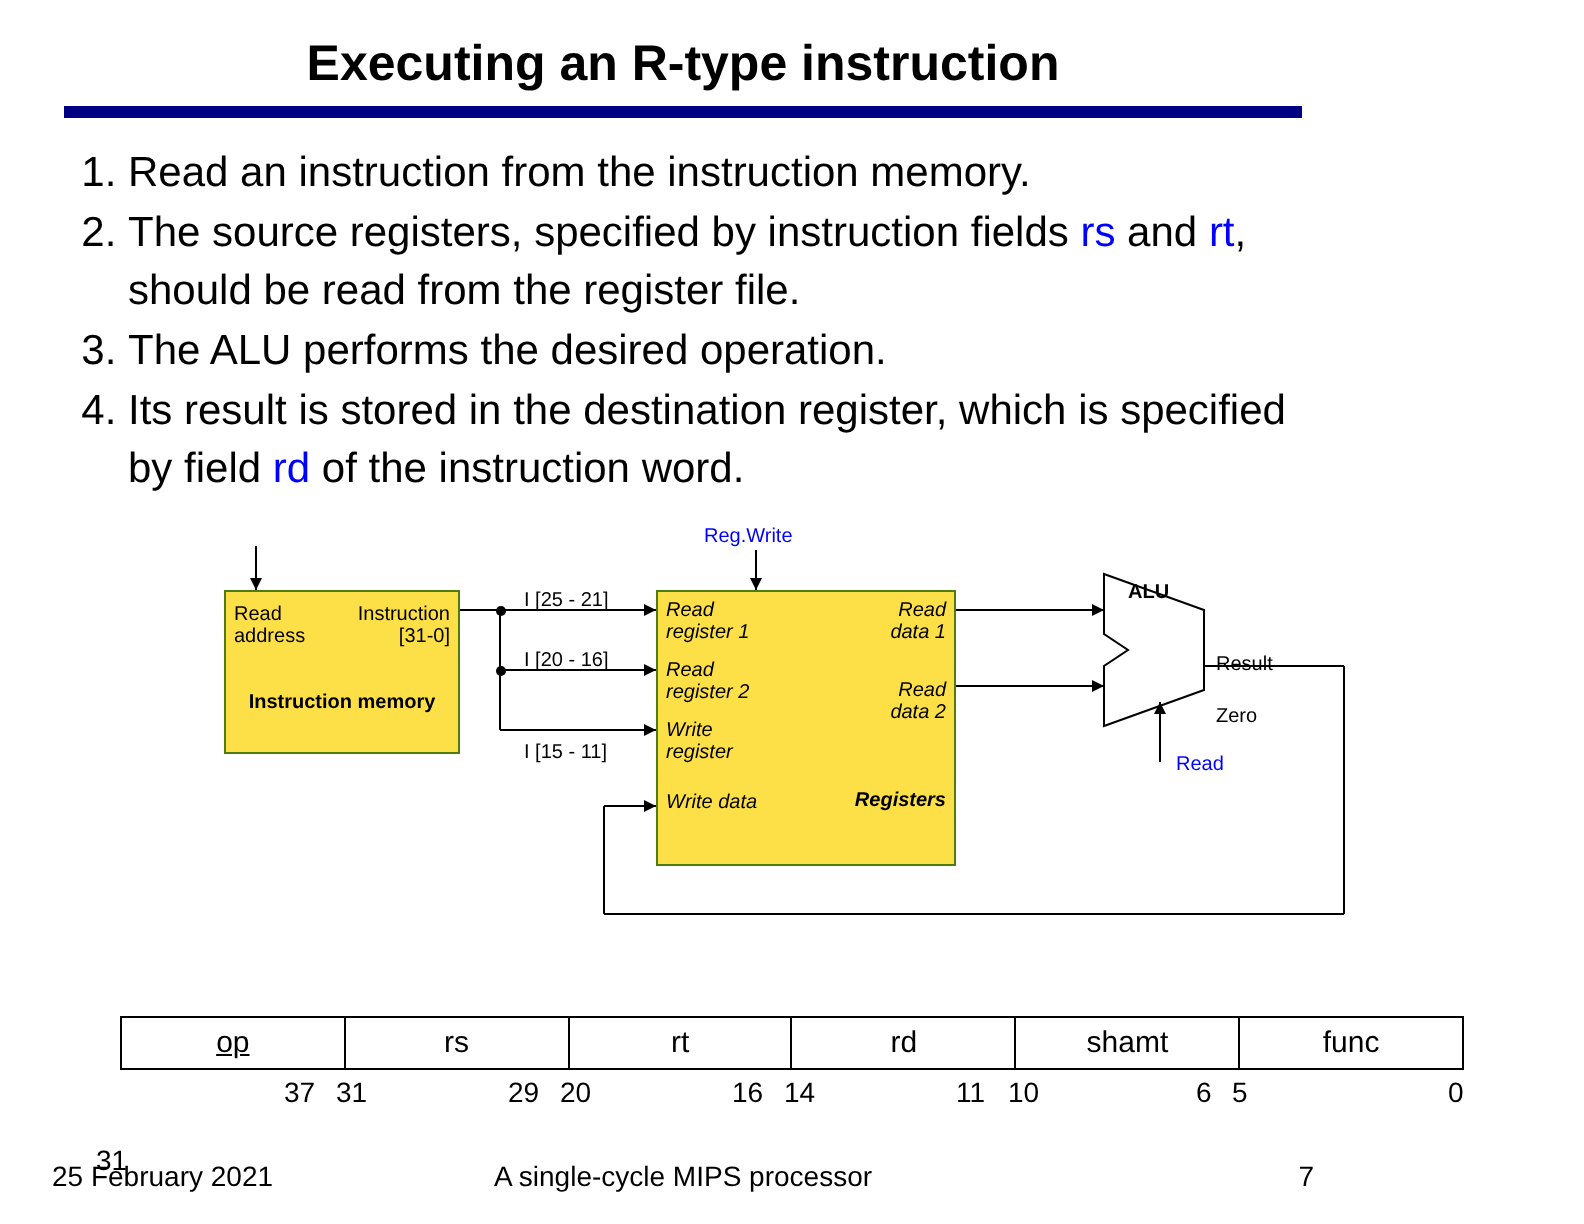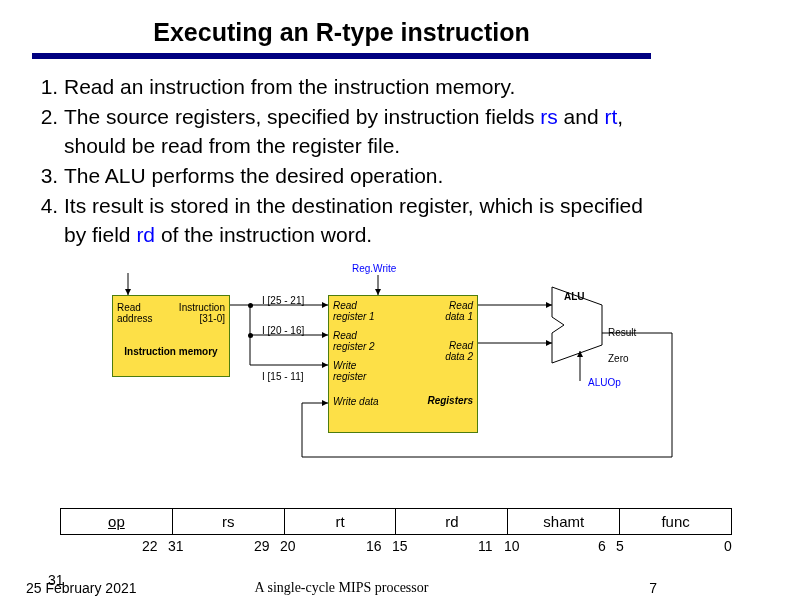--- a/index.html
+++ b/index.html
@@ -190,7 +190,7 @@
     <div class="lbl" style="left:532px; top:30px; font-weight:bold;">ALU</div>
     <div class="lbl" style="left:576px; top:52px;margin-top:40px;">Zero</div>
     <div class="lbl" style="left:576px; top:66px;">Result</div>
-    <div class="blue-sm" style="left:556px; top:116px;">ALUOp</div>
+    <div class="blue-sm" style="left:556px; top:116px;">Read</div>
   </div>
 
   <table class="fmt">

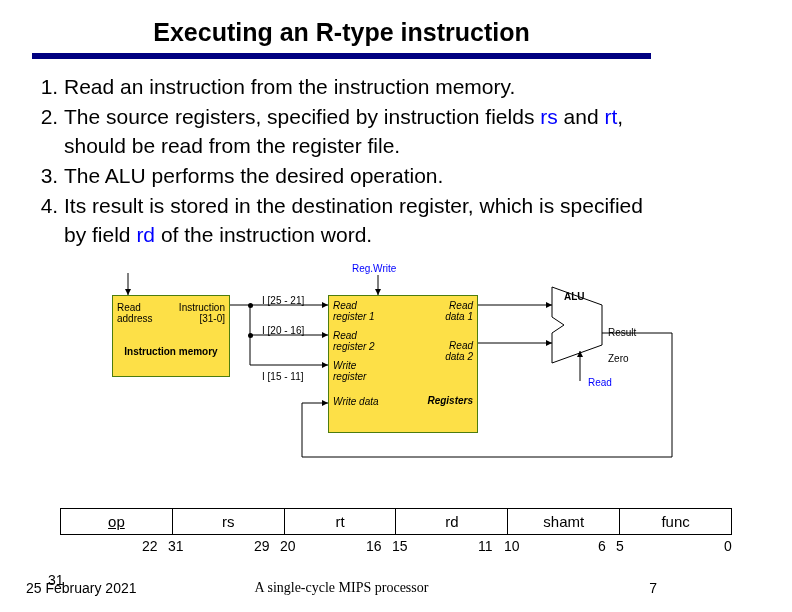--- a/index.html
+++ b/index.html
@@ -207,7 +207,7 @@
     </table>
   <div class="bits">
     <span style="left:0px;margin-top:34px;">31</span>
-    <span style="left:94px;">22</span>
+    <span style="left:94px;">37</span>
     <span style="left:120px;">31</span>
     <span style="left:206px;">29</span>
     <span style="left:232px;">20</span>

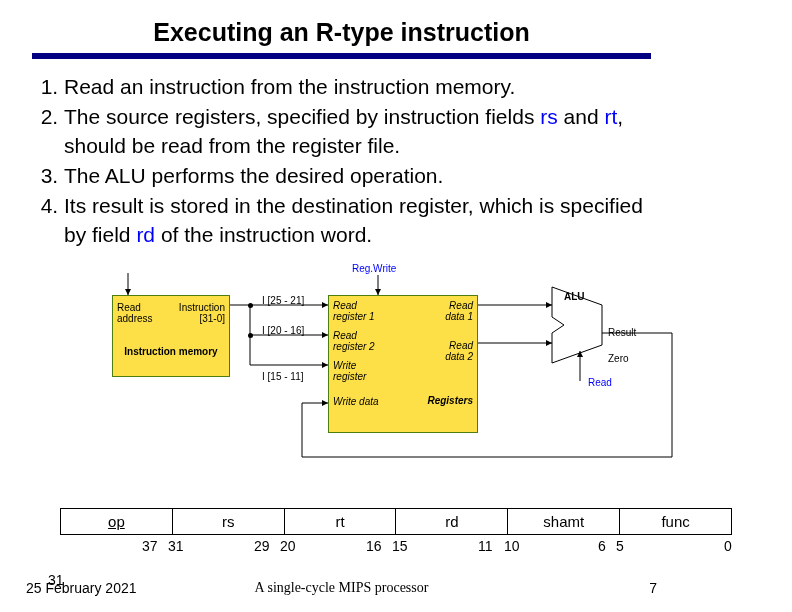--- a/index.html
+++ b/index.html
@@ -212,7 +212,7 @@
     <span style="left:206px;">29</span>
     <span style="left:232px;">20</span>
     <span style="left:318px;">16</span>
-    <span style="left:344px;">15</span>
+    <span style="left:344px;">14</span>
     <span style="left:430px;">11</span>
     <span style="left:456px;">10</span>
     <span style="left:550px;">6</span>

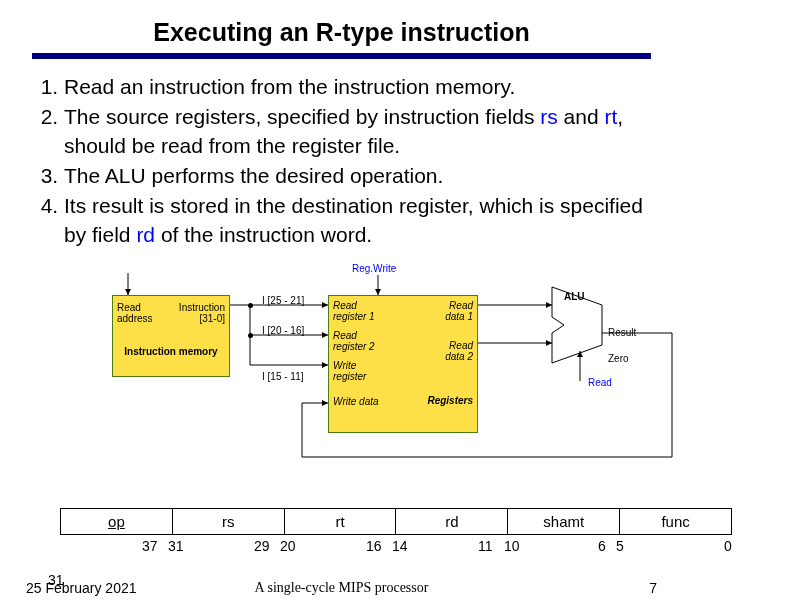--- a/index.html
+++ b/index.html
@@ -97,7 +97,6 @@
     bottom: 16px;
     text-align: center;
     font-size: 14px;
-    font-family: Liberation Serif, serif;
   }
   .footer-right {
     position: absolute;

